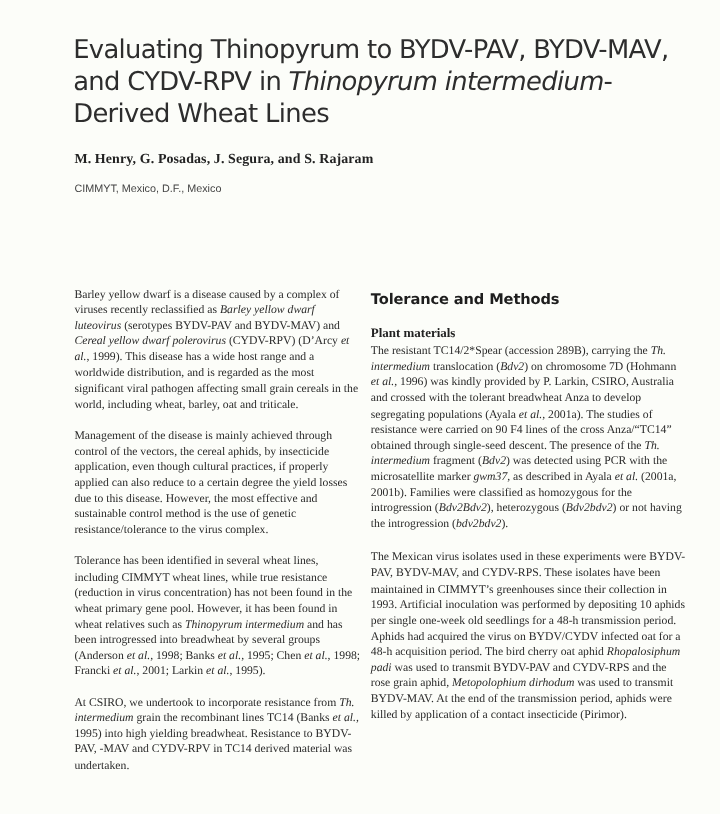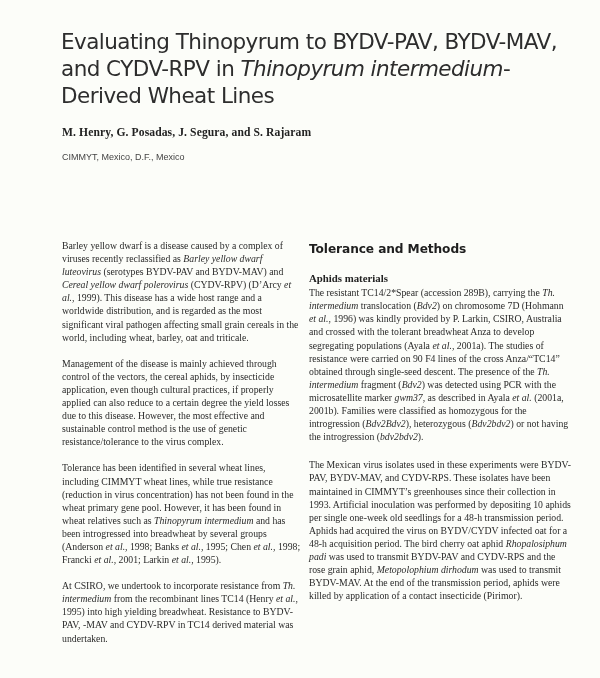--- a/index.html
+++ b/index.html
@@ -104,7 +104,7 @@
 <div class="col col-right">
   <div class="section-heading">Tolerance and Methods</div>
 
-  <div class="subheading">Aphids materials</div>
+  <div class="subheading">Plant materials</div>
   <p class="sub-para"><span>The resistant TC14/2*Spear (accession 289B), carrying the </span><i>Th. intermedium</i><span> translocation (</span><i>Bdv2</i><span>) on chromosome 7D (Hohmann </span><i>et al.</i><span>, 1996) was kindly provided by P. Larkin, CSIRO, Australia and crossed with the tolerant breadwheat Anza to develop segregating populations (Ayala </span><i>et al.</i><span>, 2001a). The studies of resistance were carried on 90 F4 lines of the cross Anza/“TC14” obtained through single-seed descent. The presence of the </span><i>Th. intermedium</i><span> fragment (</span><i>Bdv2</i><span>) was detected using PCR with the microsatellite marker </span><i>gwm37</i><span>, as described in Ayala </span><i>et al.</i><span> (2001a, 2001b). Families were classified as homozygous for the introgression (</span><i>Bdv2Bdv2</i><span>), heterozygous (</span><i>Bdv2bdv2</i><span>) or not having the introgression (</span><i>bdv2bdv2</i><span>).</span></p>
 
   <p class="sub-para"><span>The Mexican virus isolates used in these experiments were BYDV-PAV, BYDV-MAV, and CYDV-RPS. These isolates have been maintained in CIMMYT’s greenhouses since their collection in 1993. Artificial inoculation was performed by depositing 10 aphids per single one-week old seedlings for a 48-h transmission period. Aphids had acquired the virus on BYDV/CYDV infected oat for a 48-h acquisition period. The bird cherry oat aphid </span><i>Rhopalosiphum padi</i><span> was used to transmit BYDV-PAV and CYDV-RPS and the rose grain aphid, </span><i>Metopolophium dirhodum</i><span> was used to transmit BYDV-MAV. At the end of the transmission period, aphids were killed by application of a contact insecticide (Pirimor).</span></p>

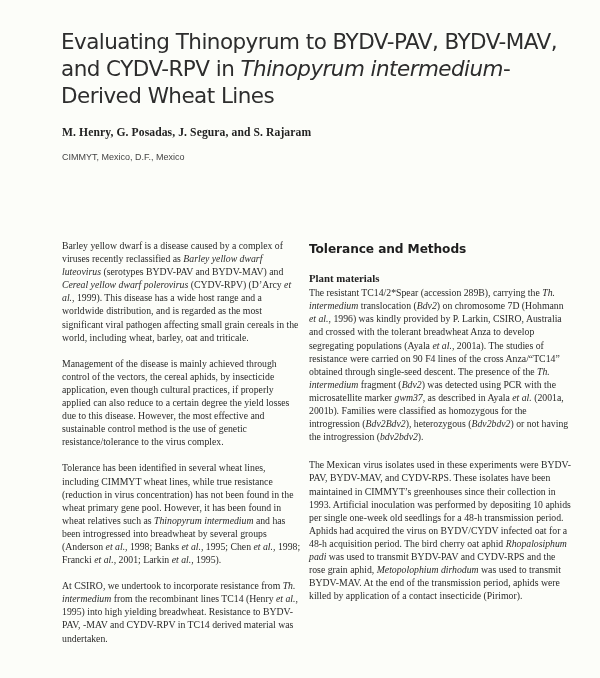--- a/index.html
+++ b/index.html
@@ -98,7 +98,7 @@
   <p><span>Barley yellow dwarf is a disease caused by a complex of viruses recently reclassified as </span><i>Barley yellow dwarf luteovirus</i><span> (serotypes BYDV-PAV and BYDV-MAV) and </span><i>Cereal yellow dwarf polerovirus</i><span> (CYDV-RPV) (D’Arcy </span><i>et al.</i><span>, 1999). This disease has a wide host range and a worldwide distribution, and is regarded as the most significant viral pathogen affecting small grain cereals in the world, including wheat, barley, oat and triticale.</span></p>
   <p><span>Management of the disease is mainly achieved through control of the vectors, the cereal aphids, by insecticide application, even though cultural practices, if properly applied can also reduce to a certain degree the yield losses due to this disease. However, the most effective and sustainable control method is the use of genetic resistance/tolerance to the virus complex.</span></p>
   <p><span>Tolerance has been identified in several wheat lines, including CIMMYT wheat lines, while true resistance (reduction in virus concentration) has not been found in the wheat primary gene pool. However, it has been found in wheat relatives such as </span><i>Thinopyrum intermedium</i><span> and has been introgressed into breadwheat by several groups (Anderson </span><i>et al.</i><span>, 1998; Banks </span><i>et al.</i><span>, 1995; Chen </span><i>et al.</i><span>, 1998; Francki </span><i>et al.</i><span>, 2001; Larkin </span><i>et al.</i><span>, 1995).</span></p>
-  <p><span>At CSIRO, we undertook to incorporate resistance from </span><i>Th. intermedium</i><span> from the recombinant lines TC14 (Henry </span><i>et al.</i><span>, 1995) into high yielding breadwheat. Resistance to BYDV-PAV, -MAV and CYDV-RPV in TC14 derived material was undertaken.</span></p>
+  <p><span>At CSIRO, we undertook to incorporate resistance from </span><i>Th. intermedium</i><span> grain the recombinant lines TC14 (Banks </span><i>et al.</i><span>, 1995) into high yielding breadwheat. Resistance to BYDV-PAV, -MAV and CYDV-RPV in TC14 derived material was undertaken.</span></p>
 </div>
 
 <div class="col col-right">

